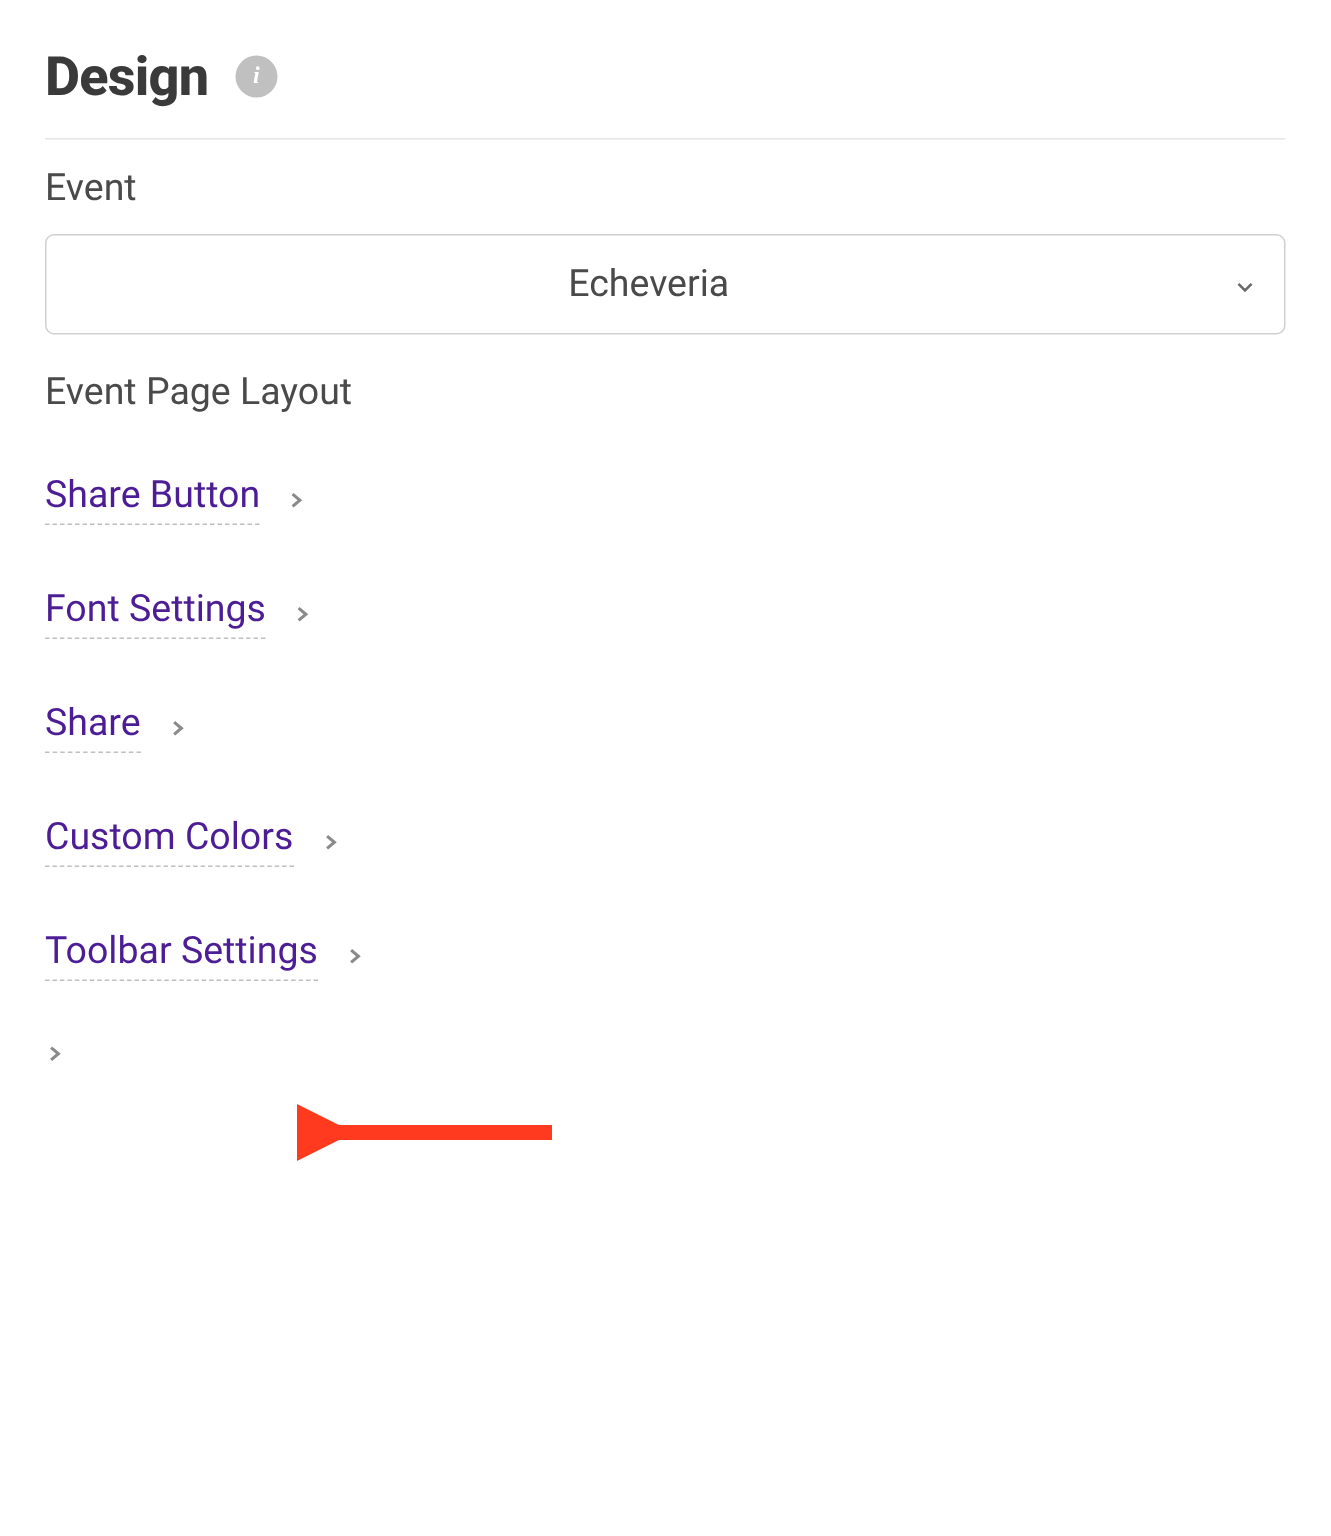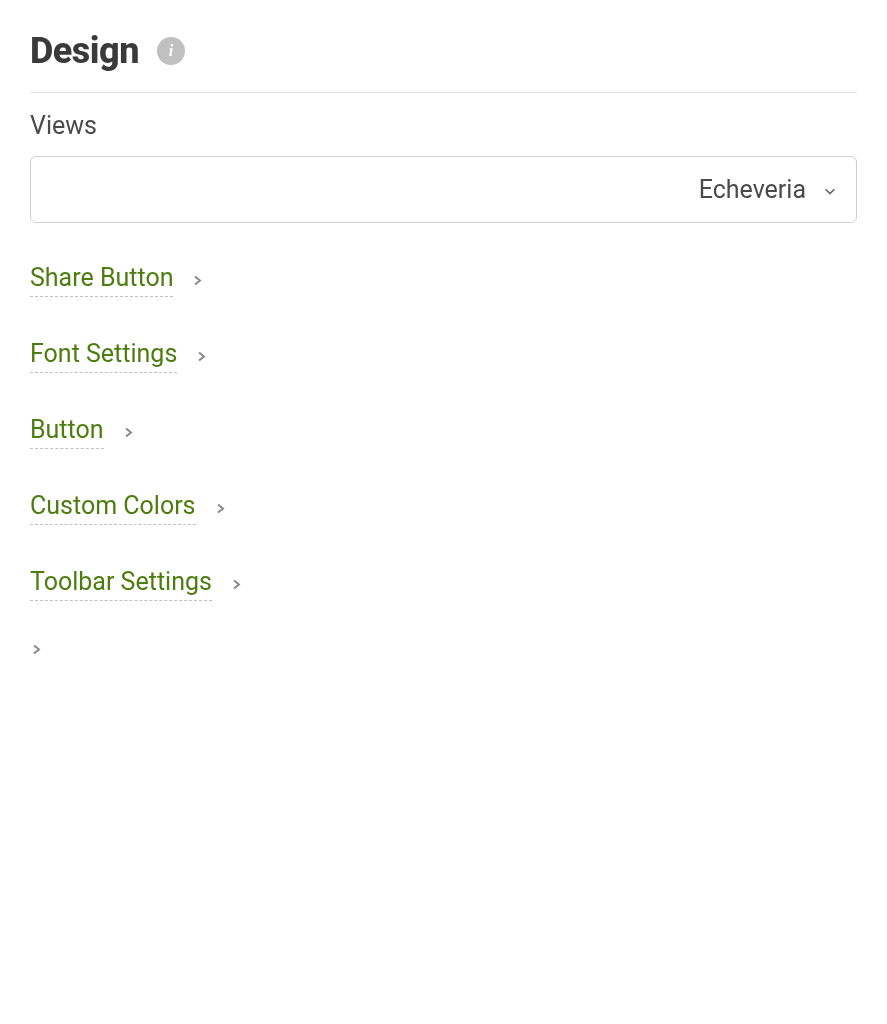--- a/index.html
+++ b/index.html
@@ -134,7 +134,7 @@
   </div>
 
   <div class="field-group">
-    <div class="field-label">Views</div>
+    <div class="field-label">Event</div>
     <div class="select-wrapper">
       <div class="select-box">
         <span>Echeveria</span>

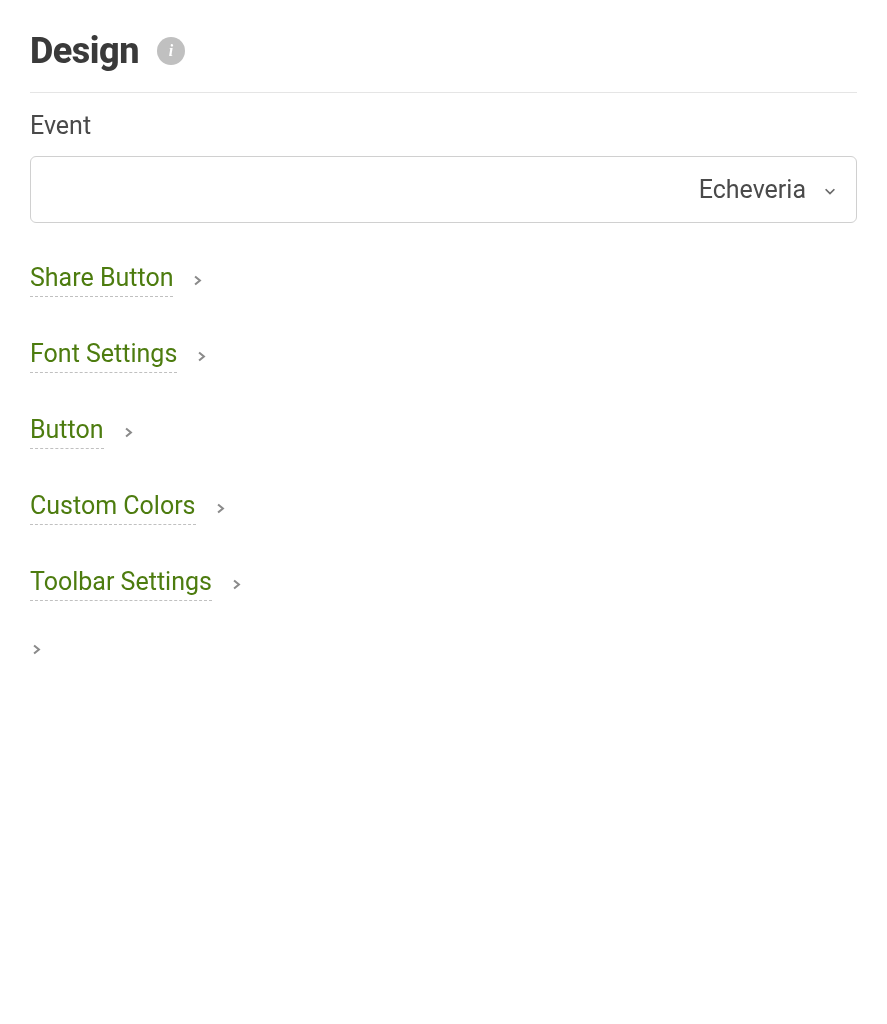--- a/index.html
+++ b/index.html
@@ -66,7 +66,7 @@
       cursor: pointer;
       display: flex;
       align-items: center;
-      justify-content: flex-end;
+      justify-content: center;
     }
     .chevron-down {
       position: absolute;

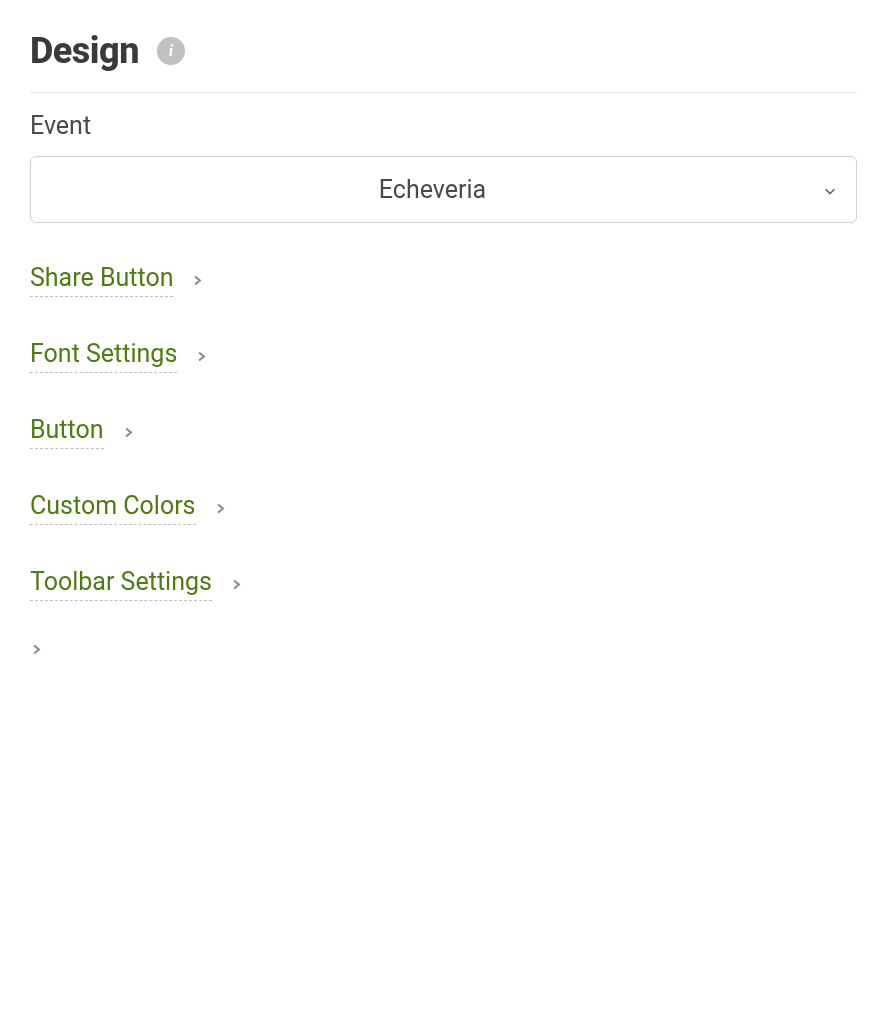--- a/index.html
+++ b/index.html
@@ -148,6 +148,7 @@
   </div>
 
   <div class="field-group">
+    <div class="field-label">Event Page Layout</div>
   </div>
 
 

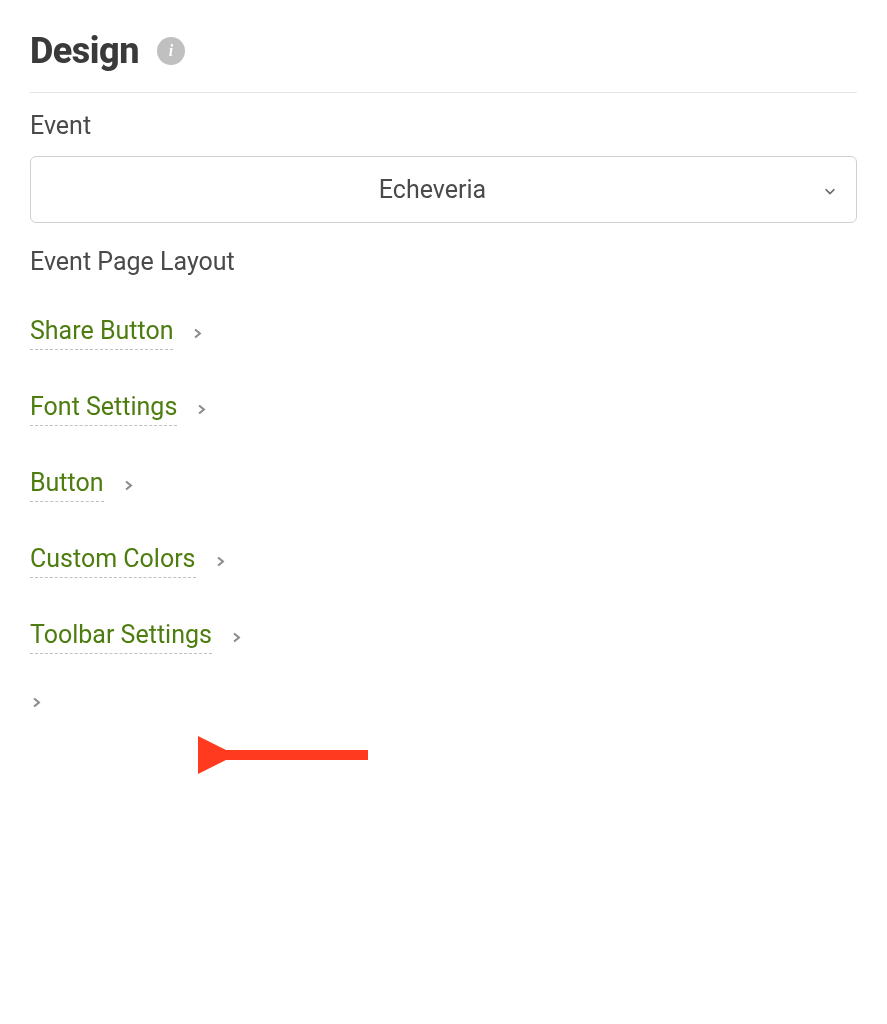--- a/index.html
+++ b/index.html
@@ -96,7 +96,7 @@
     }
     .link-text {
       font-size: 25px;
-      color: #4d7c0f;
+      color: #4c1d95;
       border-bottom: 1px dashed #c0c0c0;
       padding-bottom: 4px;
       font-weight: 400;

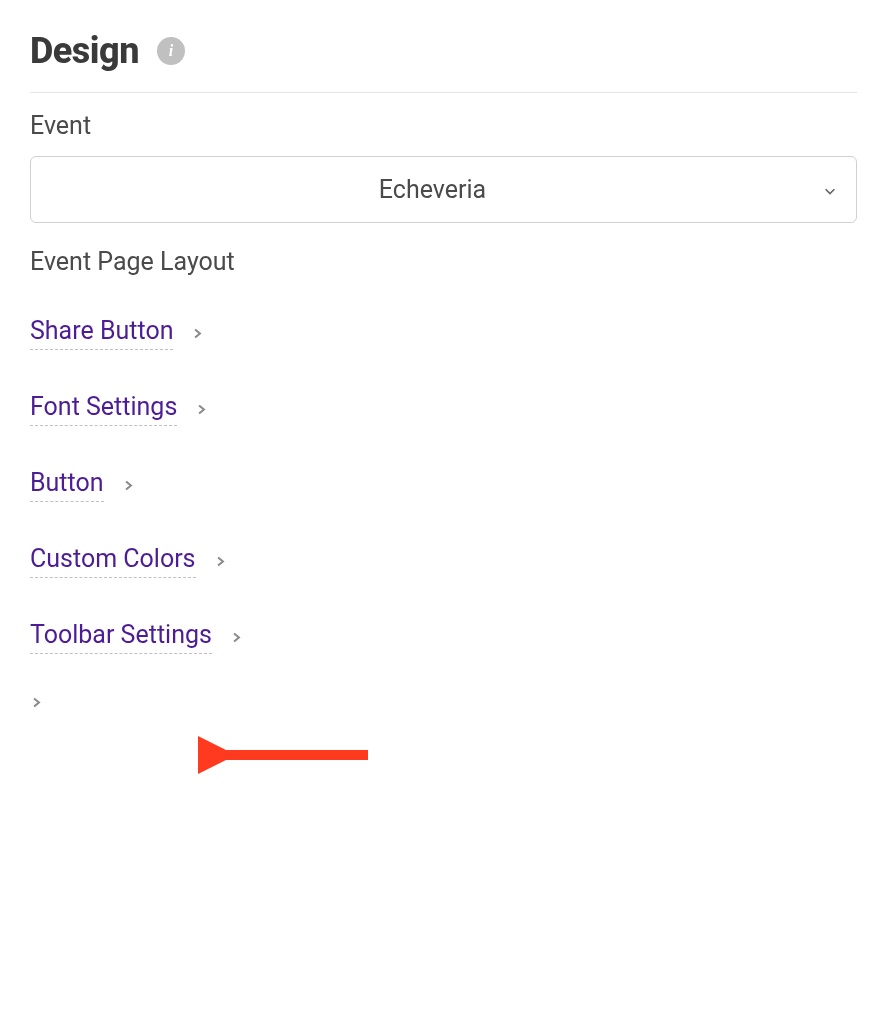--- a/index.html
+++ b/index.html
@@ -173,7 +173,7 @@
     </div>
 
     <div class="link-item">
-      <span class="link-text">Button</span>
+      <span class="link-text">Share</span>
       <span class="chevron-right">
         <svg viewBox="0 0 16 16">
             <polyline points="5 3 11 8 5 13"></polyline>

